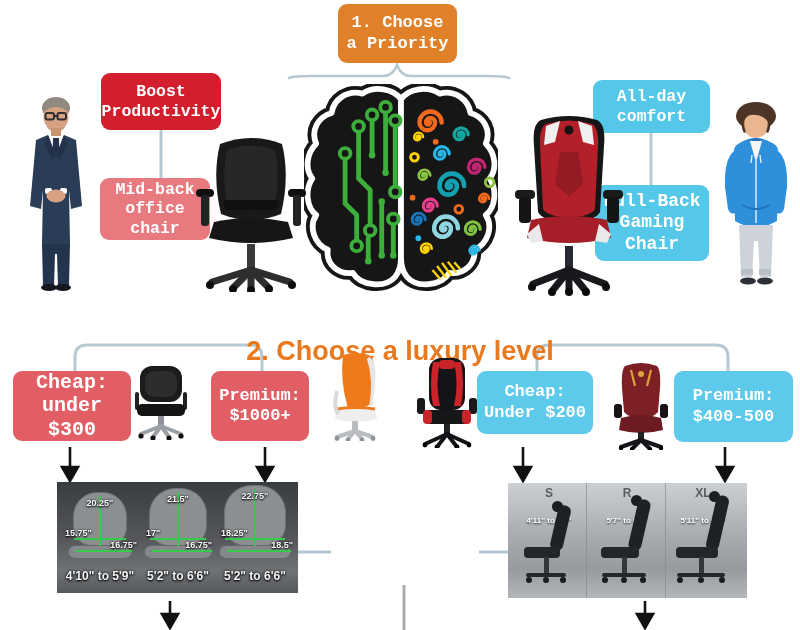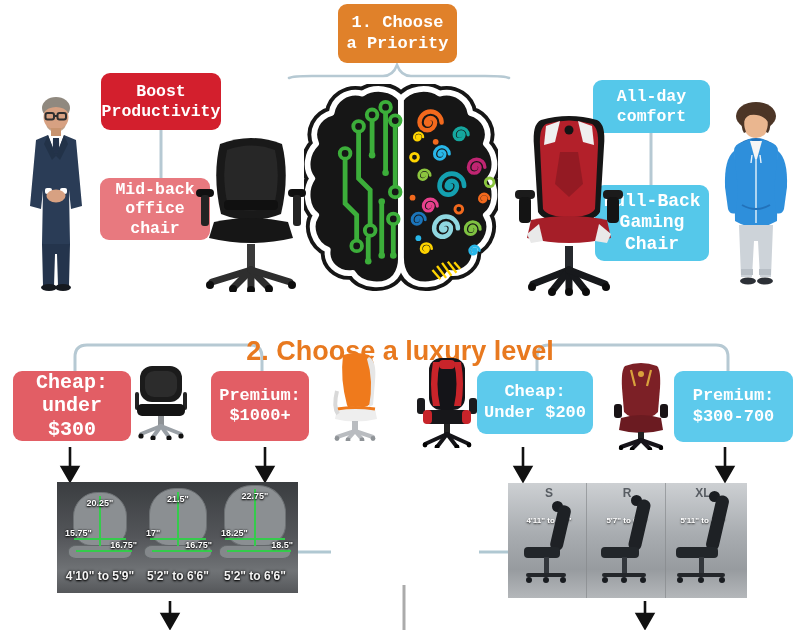--- a/index.html
+++ b/index.html
@@ -120,7 +120,7 @@
   <div class="box pink2 cheap300">Cheap: under $300</div>
   <div class="box pink2 premium1000">Premium: $1000+</div>
   <div class="box blue2 cheap200">Cheap: Under $200</div>
-  <div class="box blue2 premium400">Premium: $300-700</div>
+  <div class="box blue2 premium400">Premium: $400-500</div>
 
   <svg class="abs" style="left:304px;top:84px" width="194" height="212" viewBox="0 0 200 220">
     <defs>

